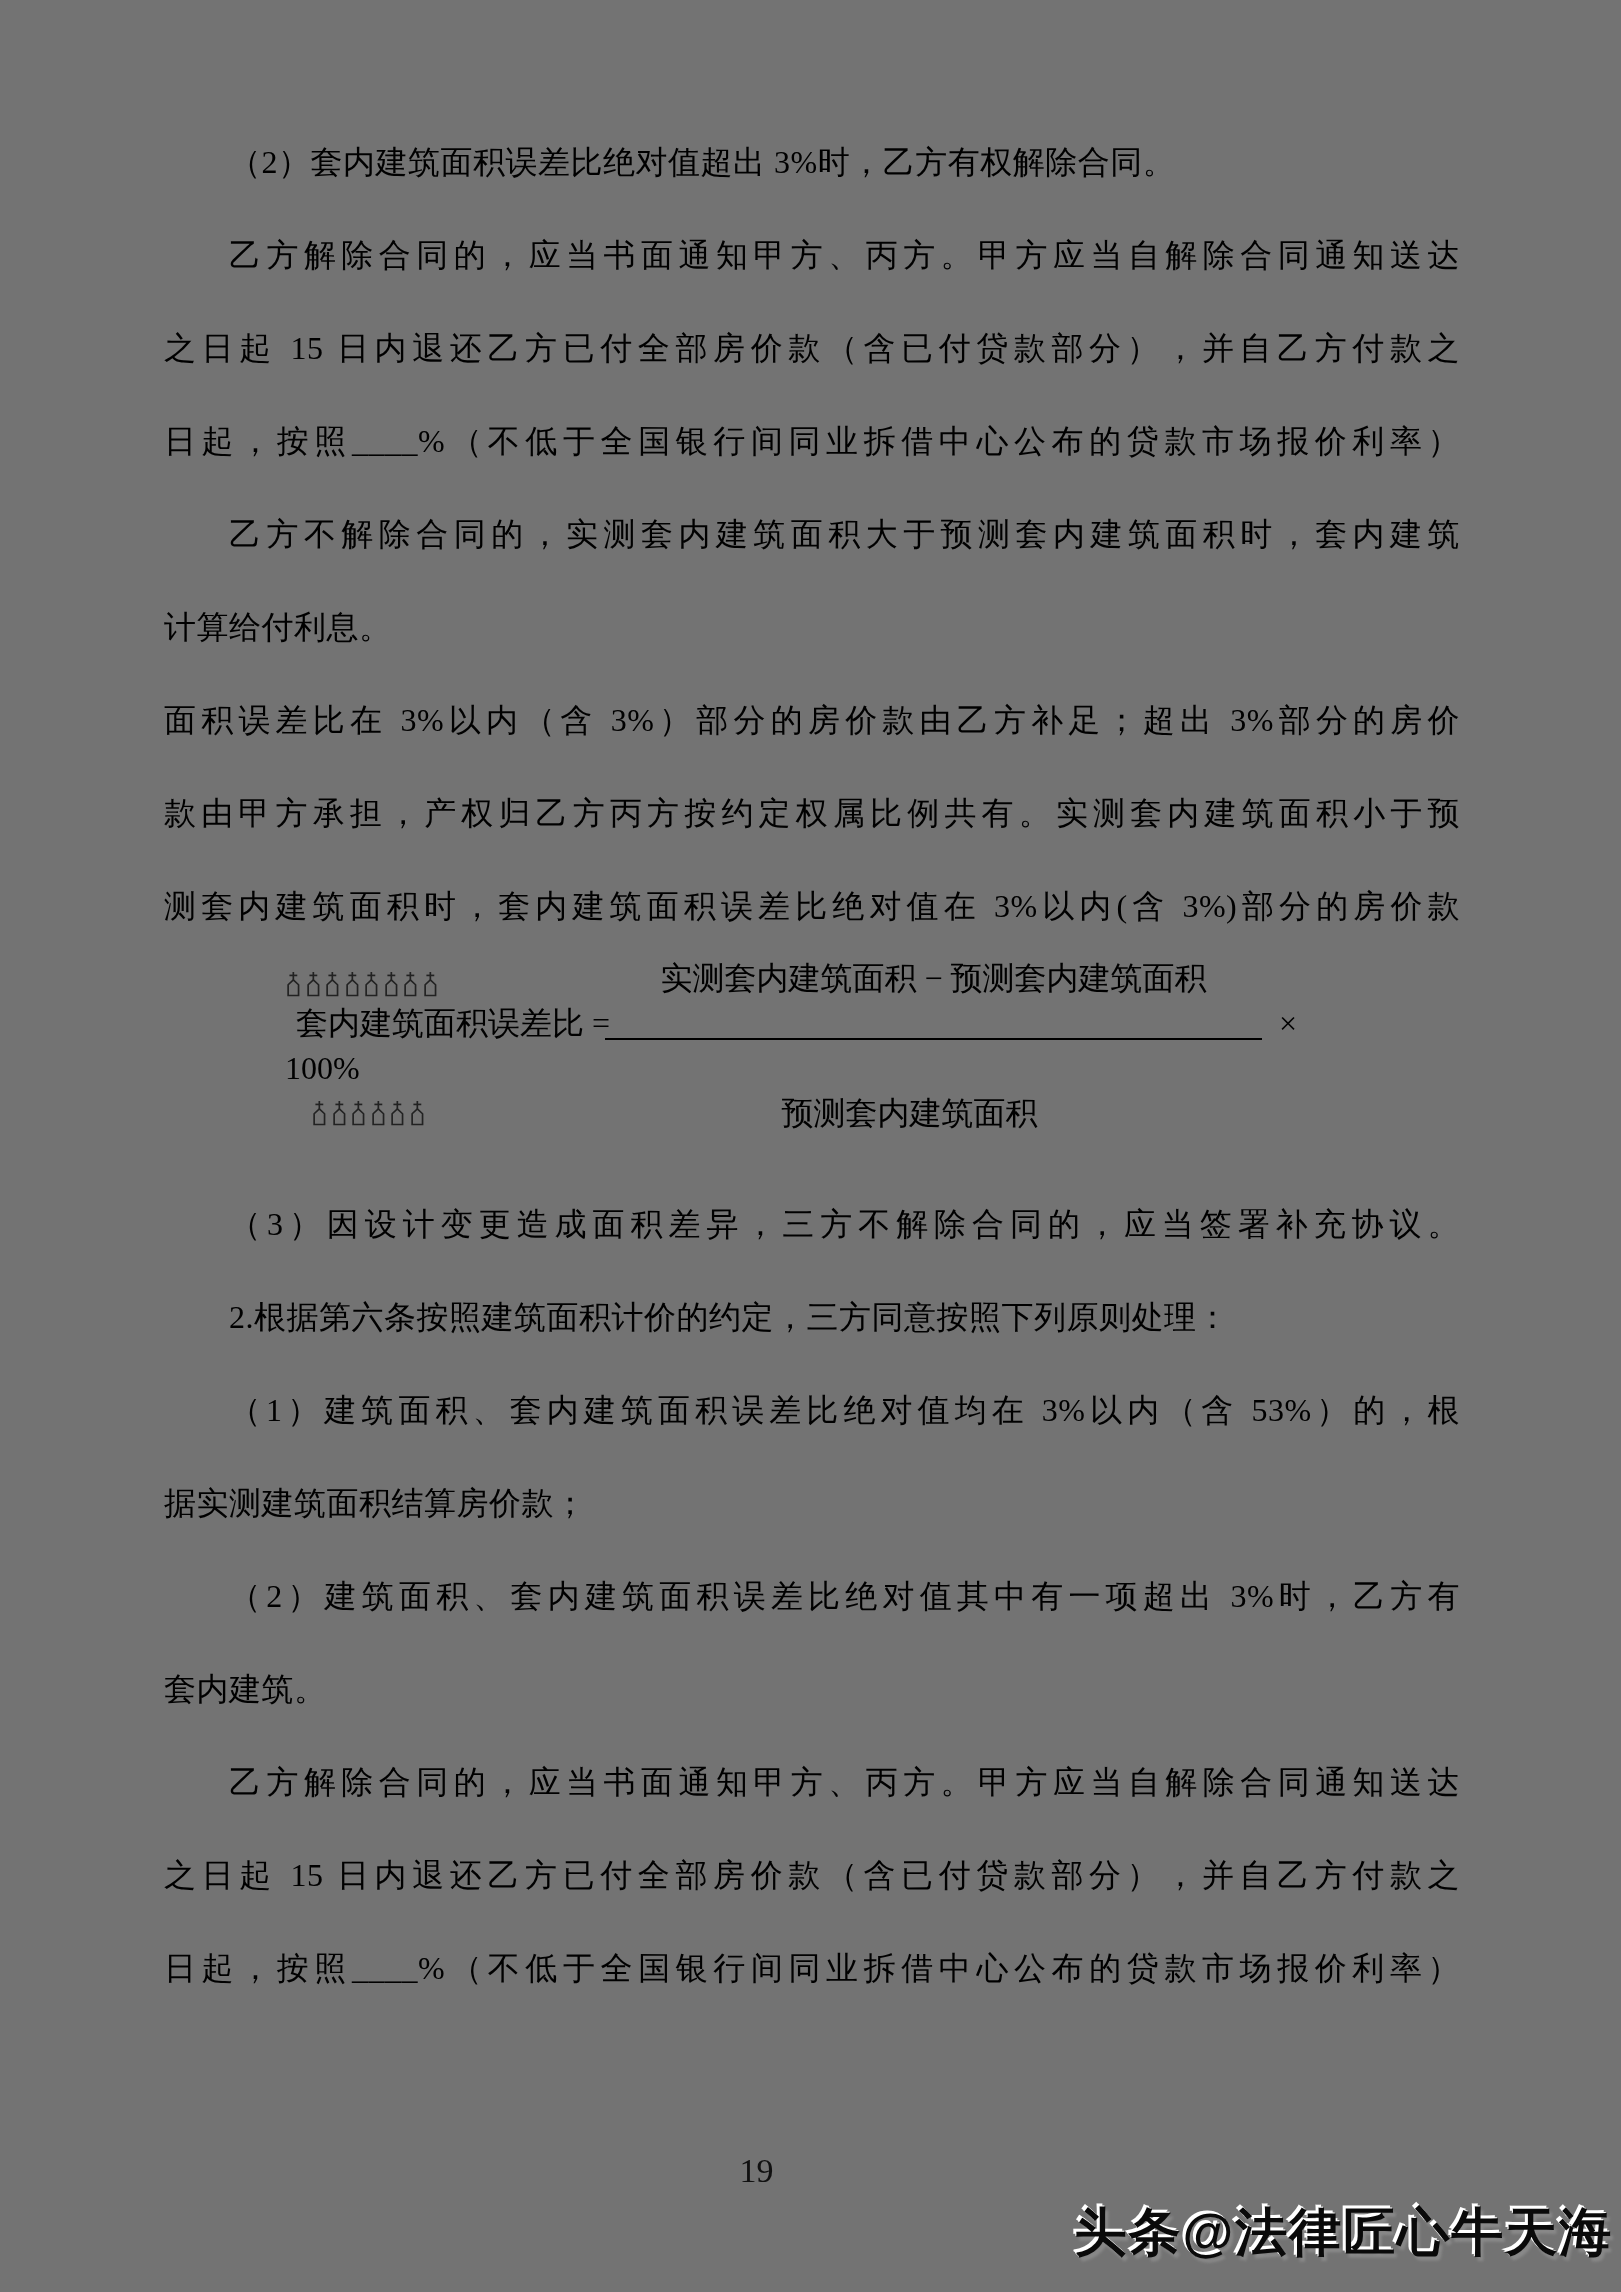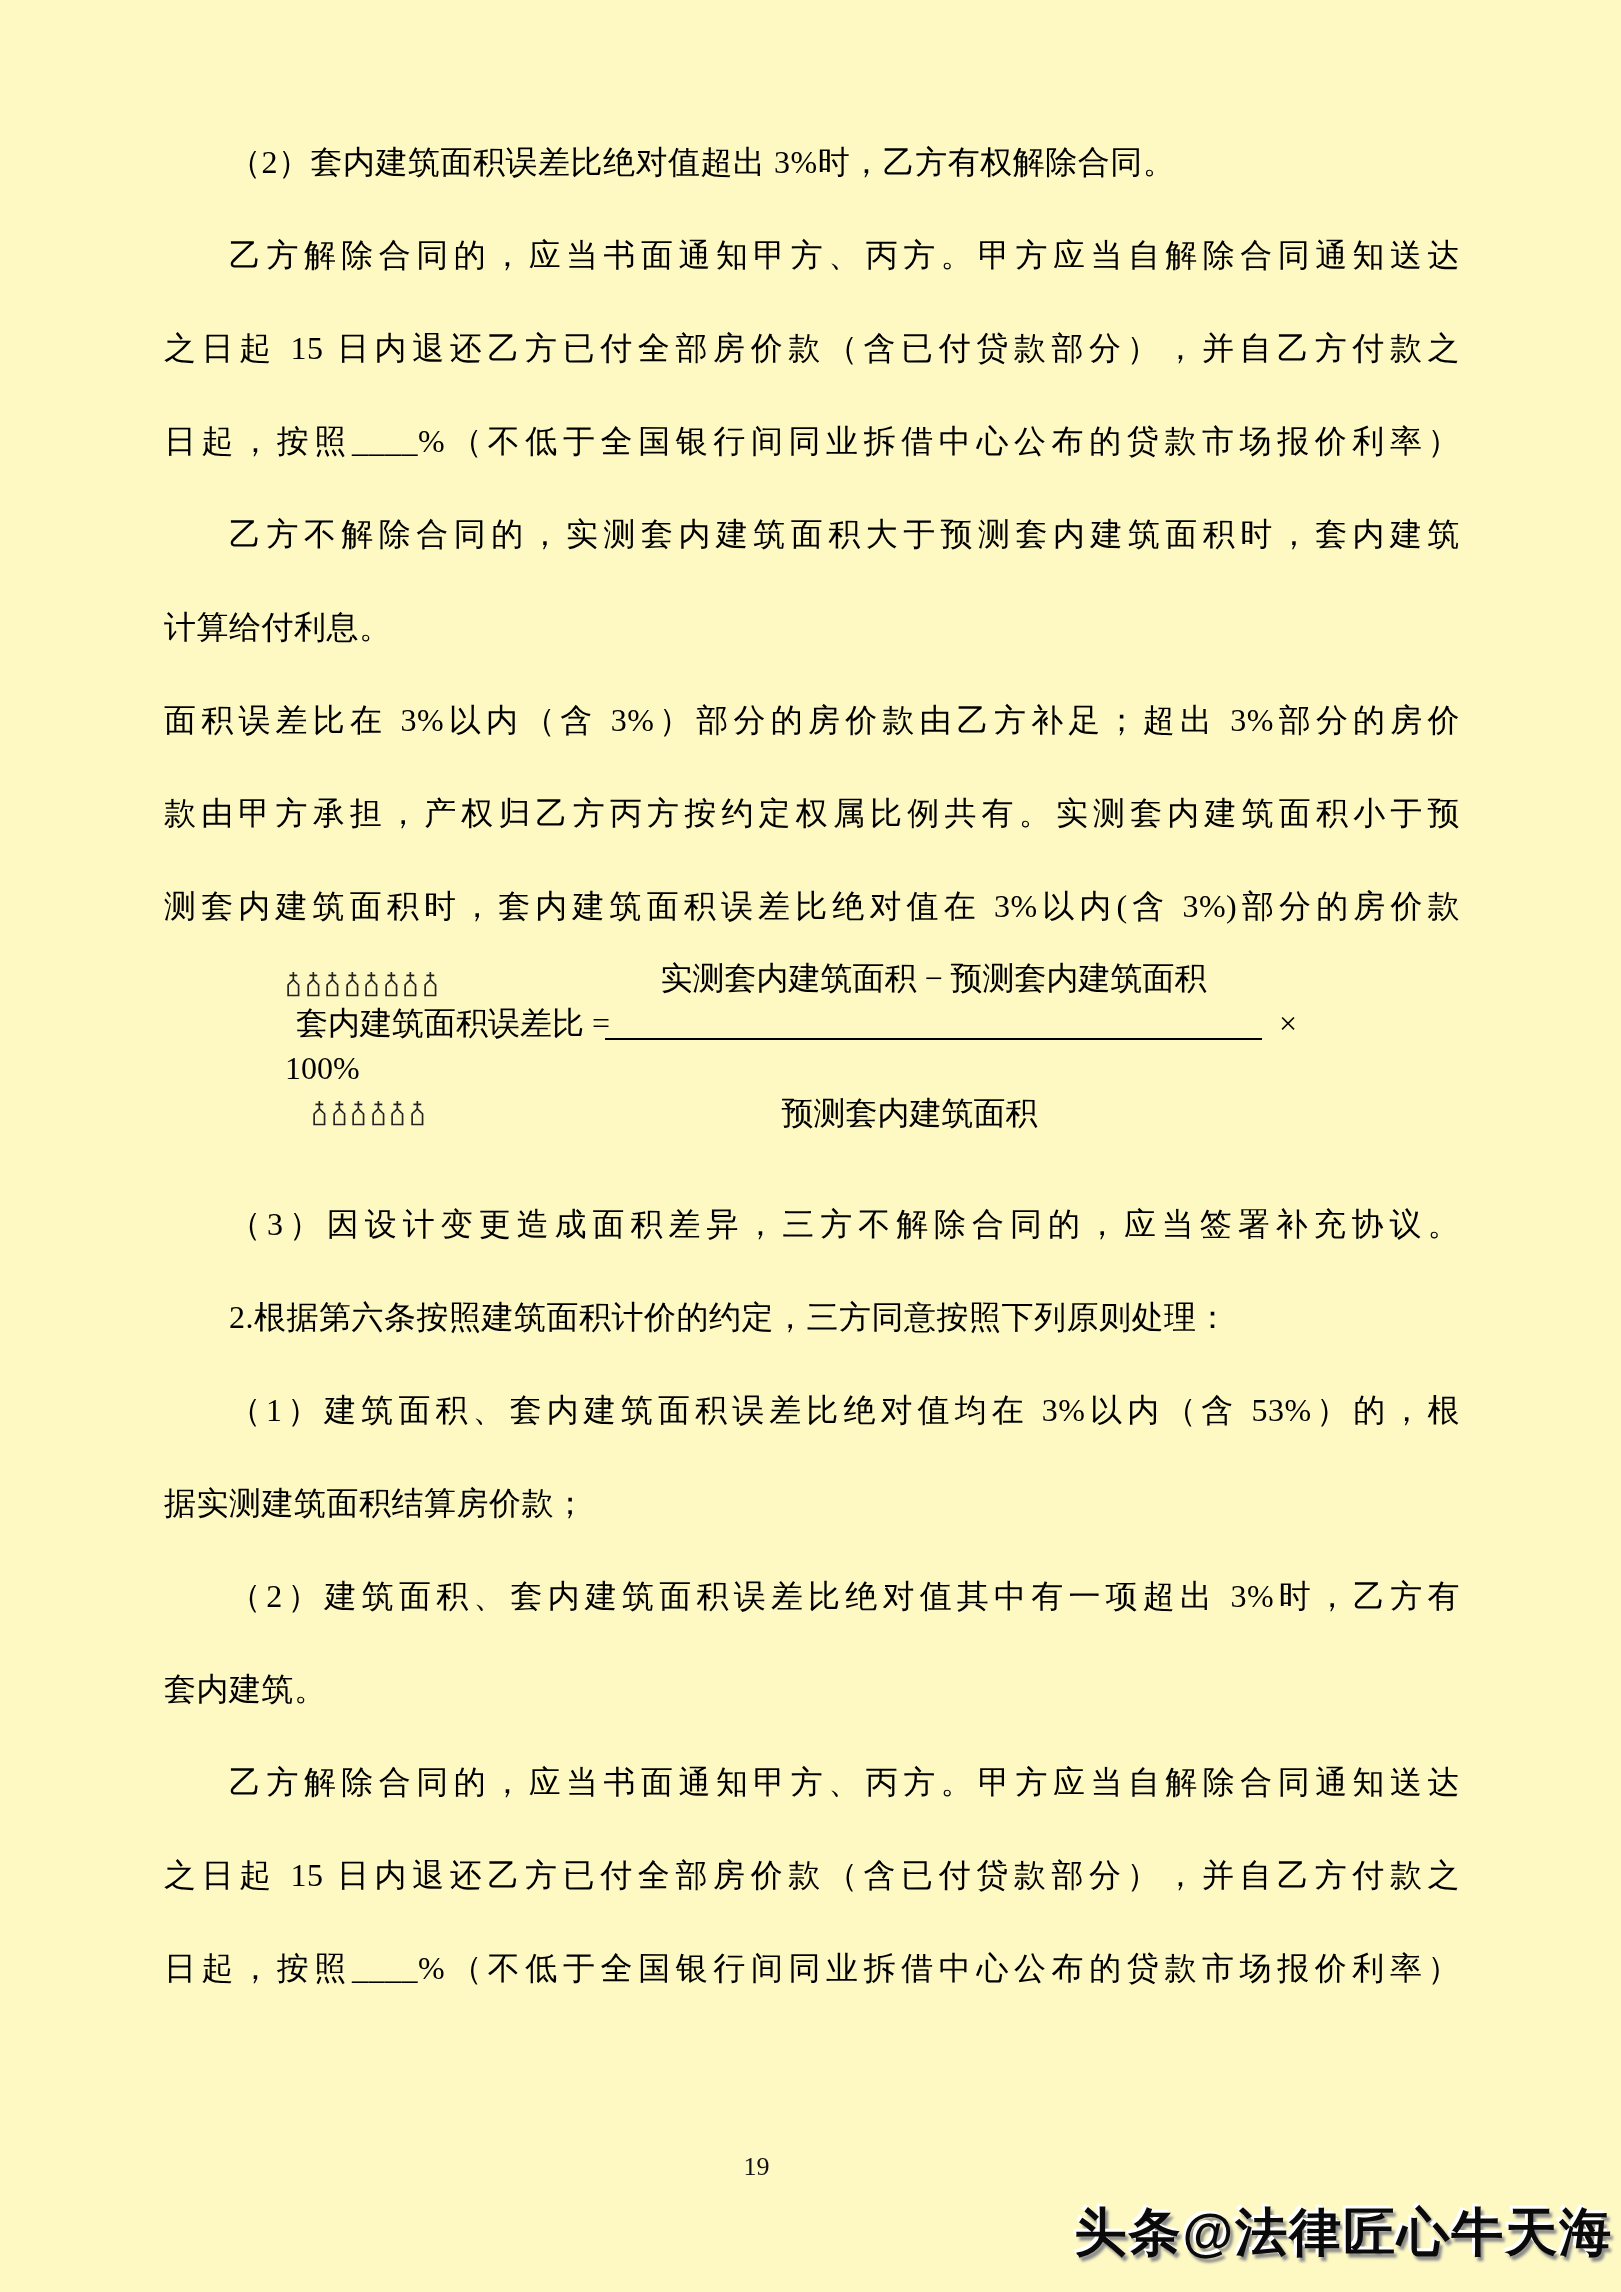--- a/index.html
+++ b/index.html
@@ -6,7 +6,7 @@
   .page{
     position:relative;
     width:1621px;height:2293px;
-    background:#fef9c3;
+    background:#737373;
     font-family:"Liberation Serif","DejaVu Serif",serif;
     color:#000;
     overflow:hidden;

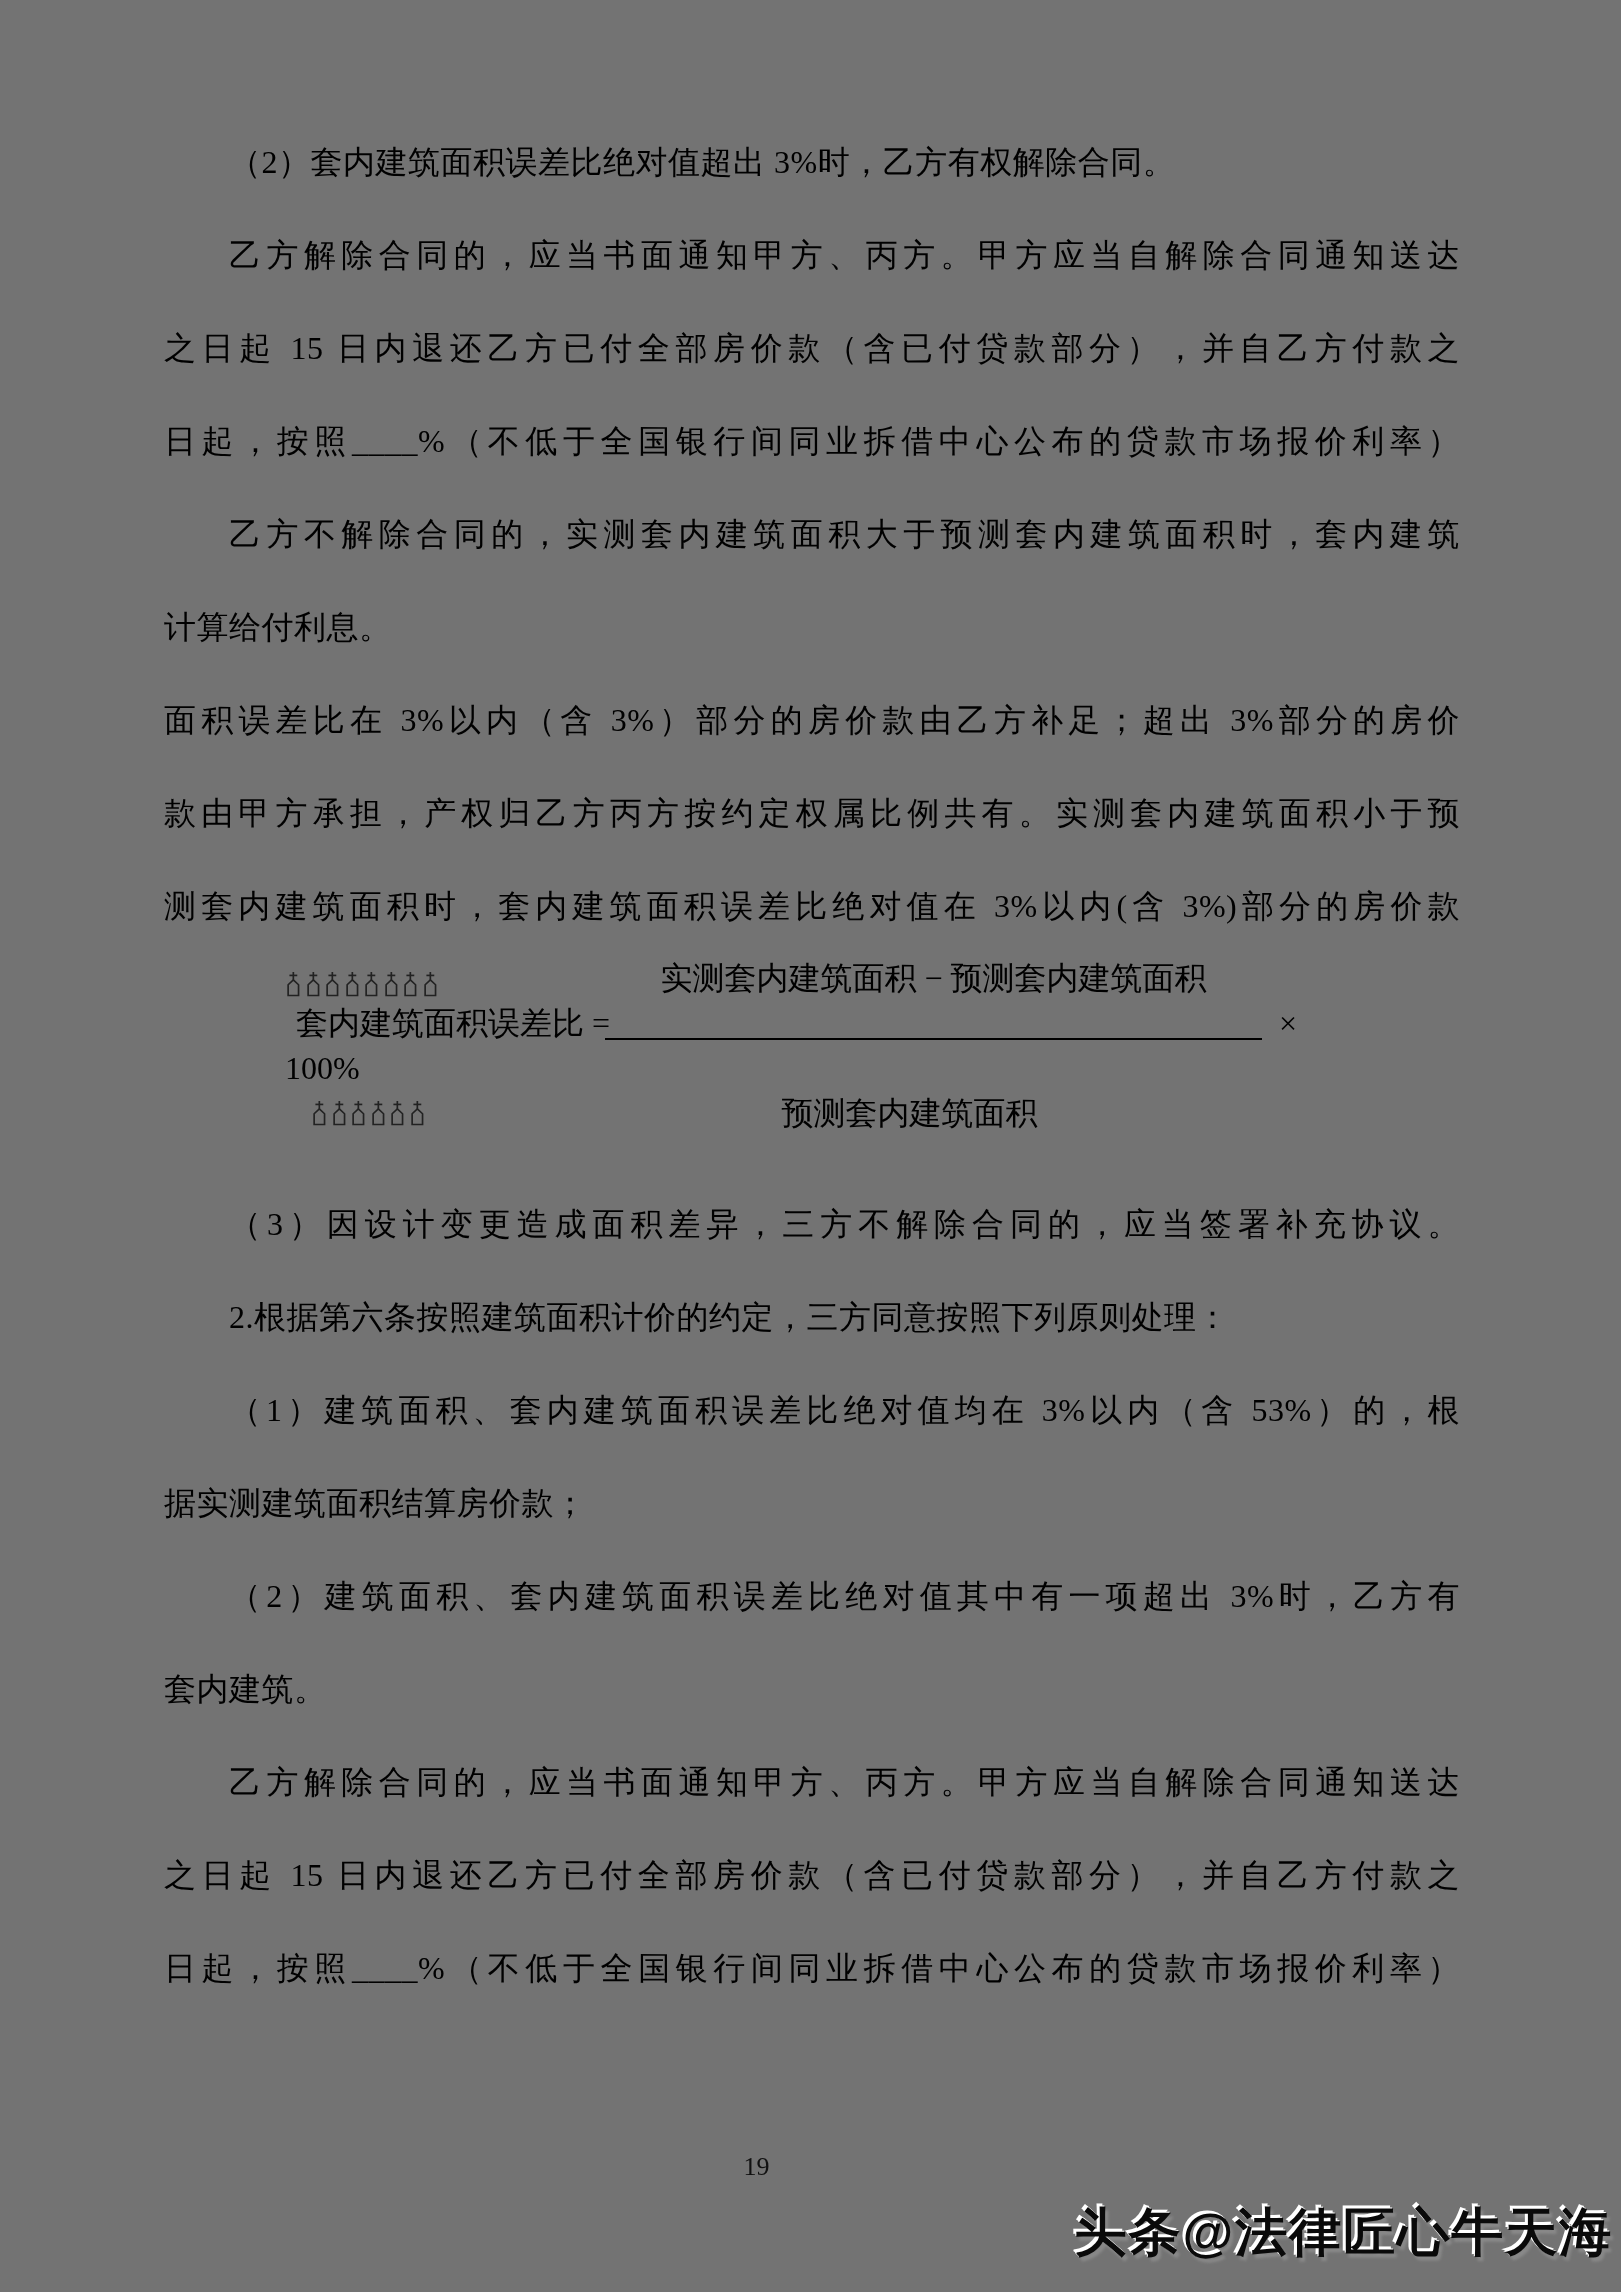--- a/index.html
+++ b/index.html
@@ -63,7 +63,7 @@
     position:absolute;
     left:727px;top:2152px;
     width:59px;text-align:center;
-    font-size:26px;color:#111;
+    font-size:34px;color:#111;
   }
   .watermark{
     position:absolute;

